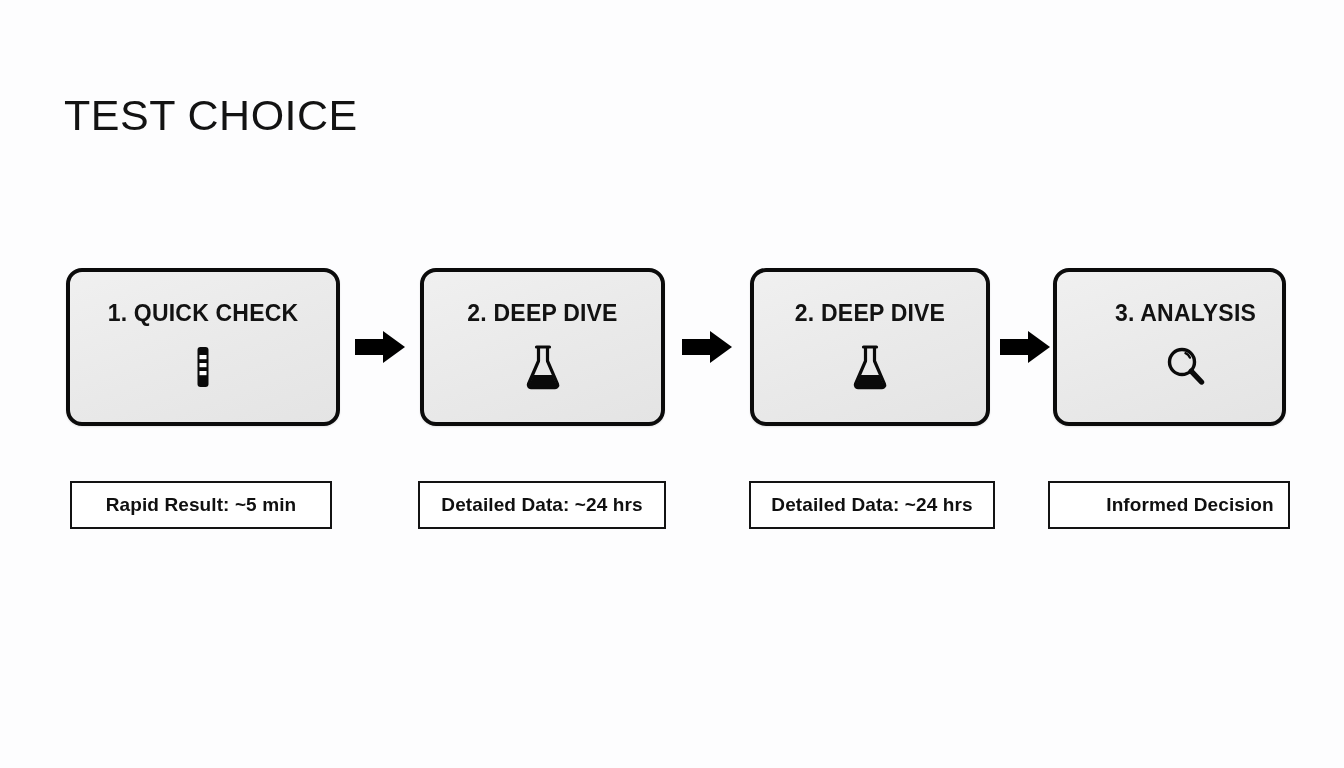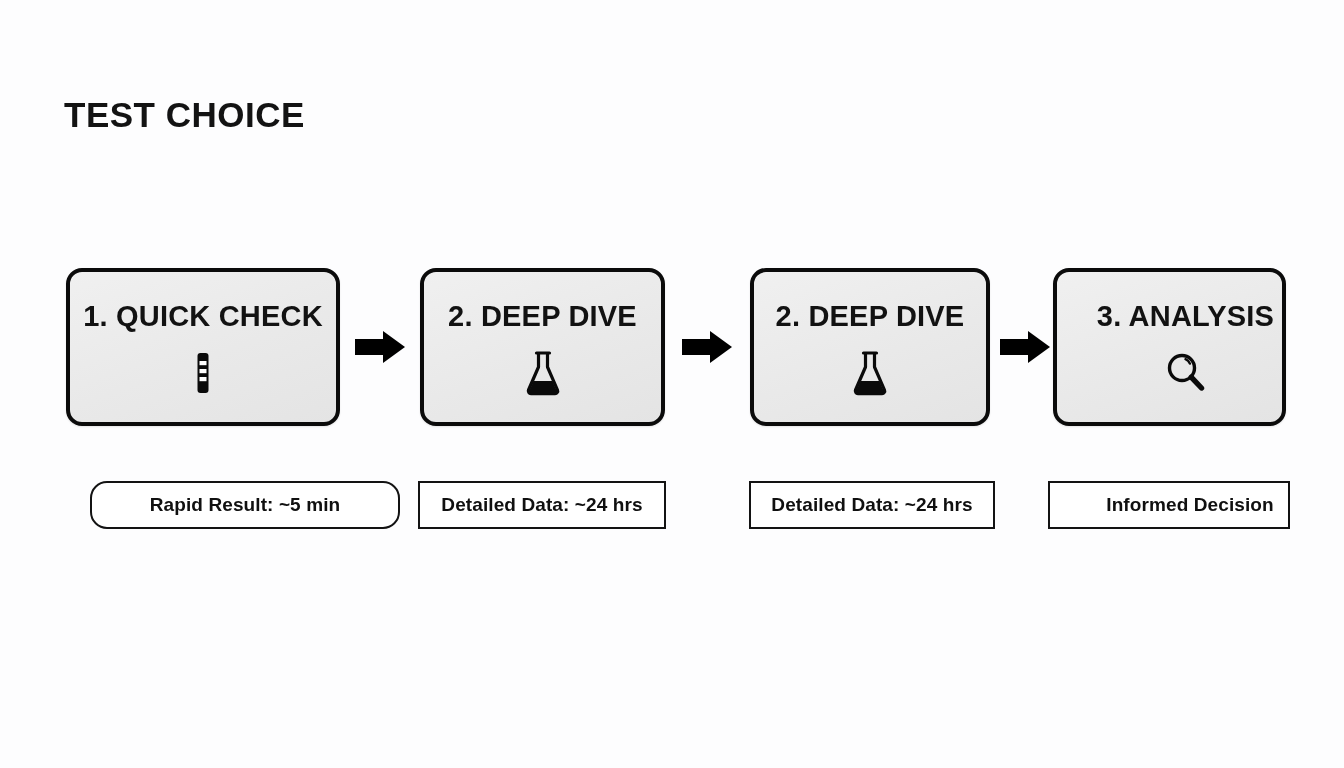--- a/index.html
+++ b/index.html
@@ -26,8 +26,8 @@
   }
   .title-line {
     font-family: "Liberation Sans", sans-serif;
-    font-weight: bold;
-    font-size: 35px;
+    font-weight: normal;
+    font-size: 43px;
     line-height: 54px;
     letter-spacing: 0.5px;
     color: #131313;

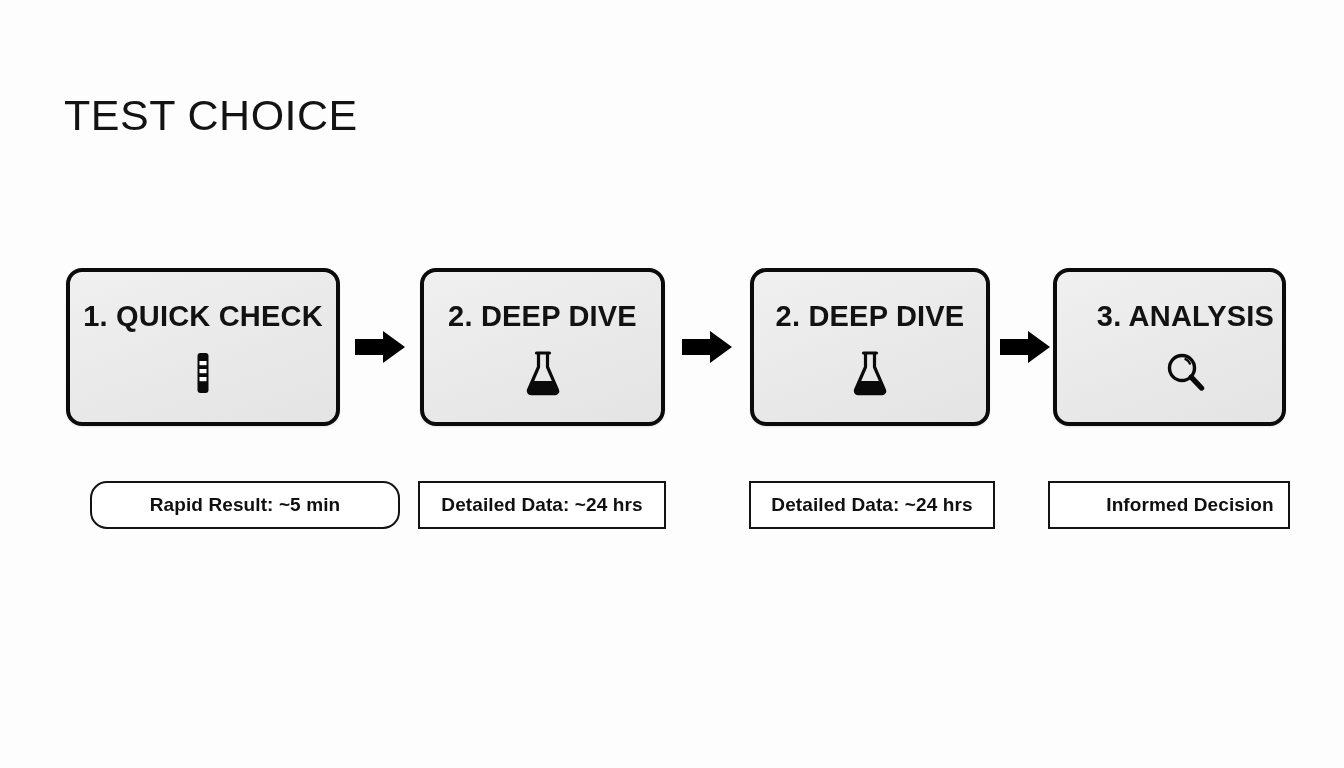--- a/index.html
+++ b/index.html
@@ -60,7 +60,7 @@
     margin-top: 28px;
     font-family: "Liberation Sans", sans-serif;
     font-weight: bold;
-    font-size: 29px;
+    font-size: 23px;
     letter-spacing: 0.2px;
     color: #121212;
     white-space: nowrap;

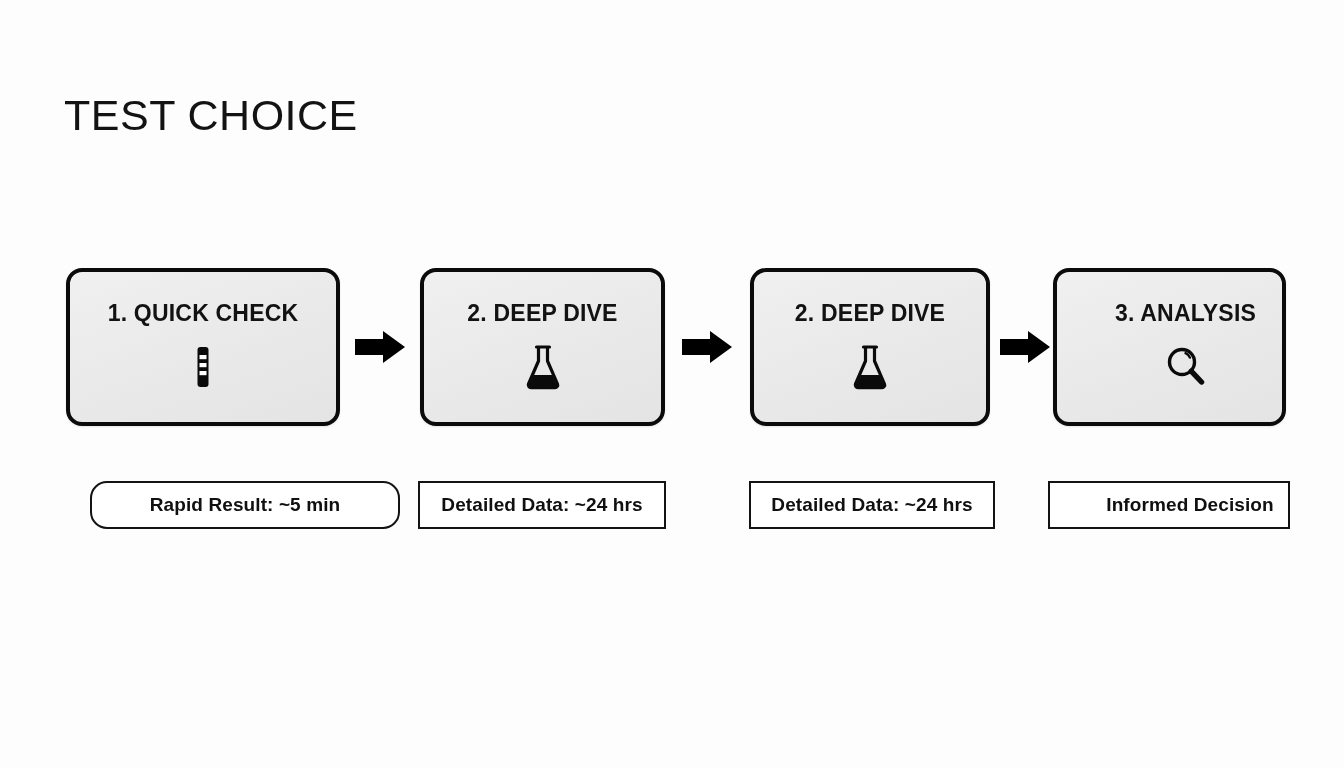--- a/index.html
+++ b/index.html
@@ -119,7 +119,7 @@
     color: #101010;
     white-space: nowrap;
   }
-  #caption-0 { left: 90px;   width: 310px; border-radius: 17px; }
+  #caption-0 { left: 70px;   width: 262px; }
   #caption-1 { left: 418px;  width: 248px; }
   #caption-2 { left: 749px;  width: 246px; }
   #caption-3 { left: 1048px; width: 242px; padding-left: 42px; }

